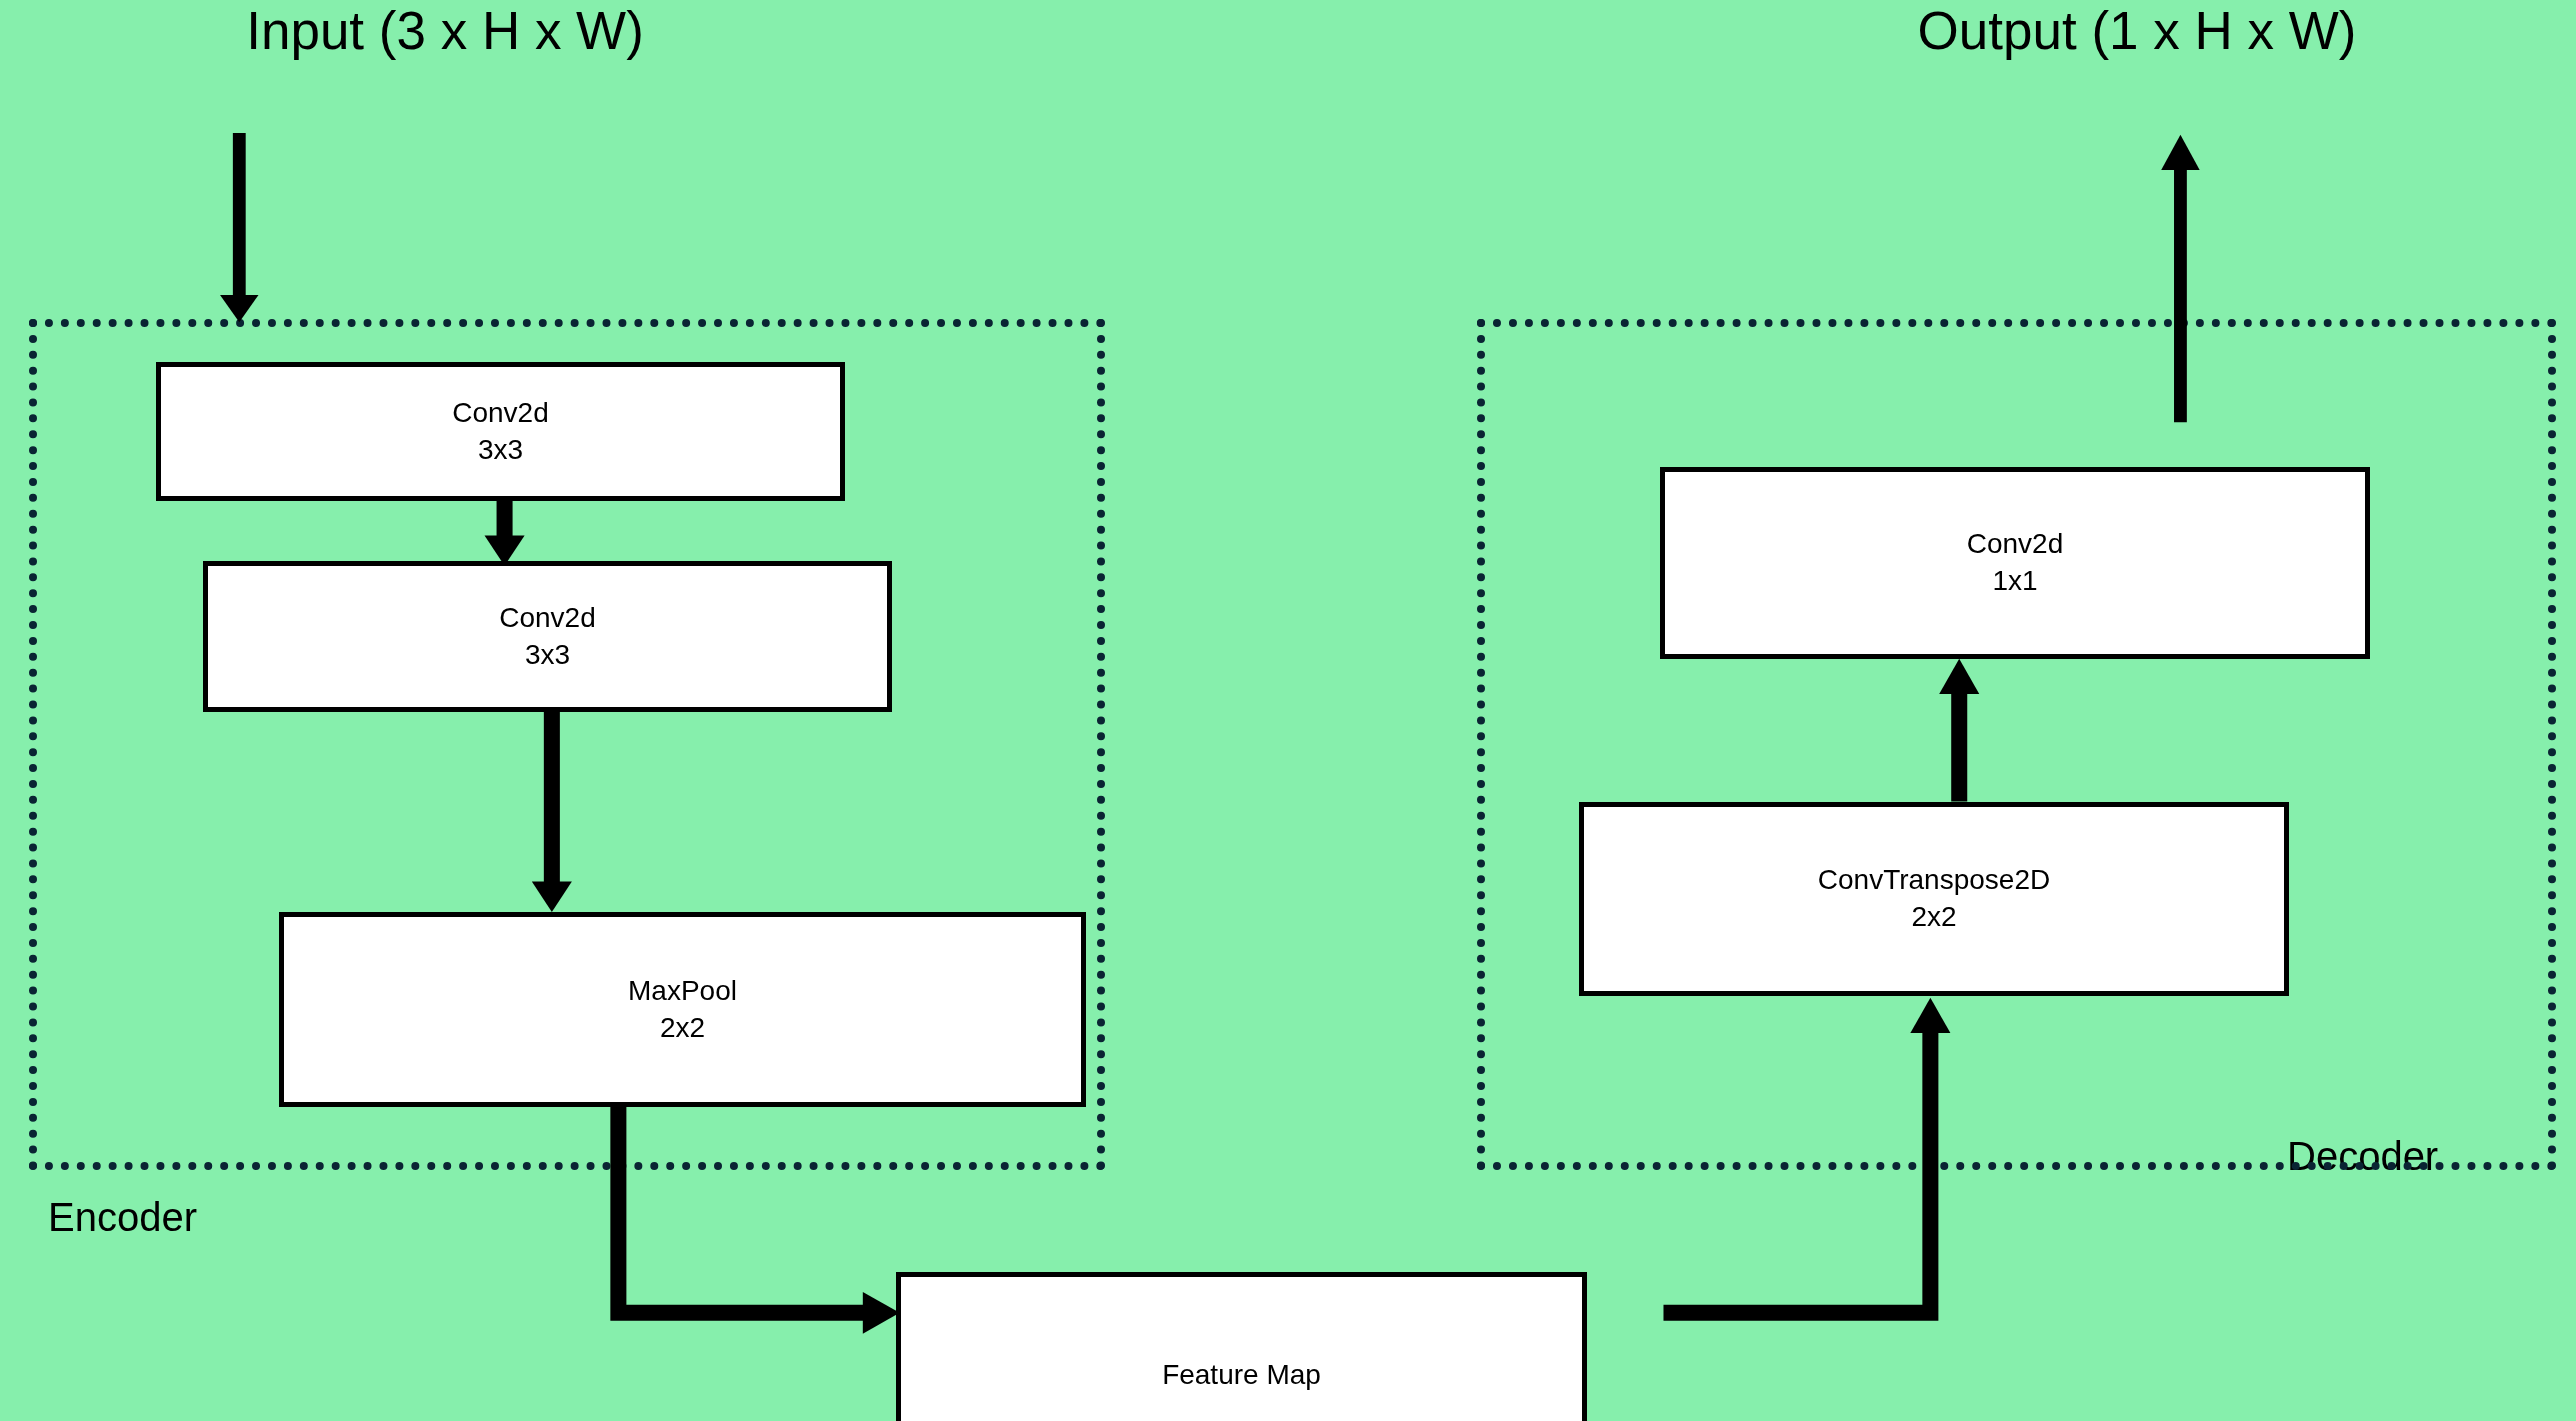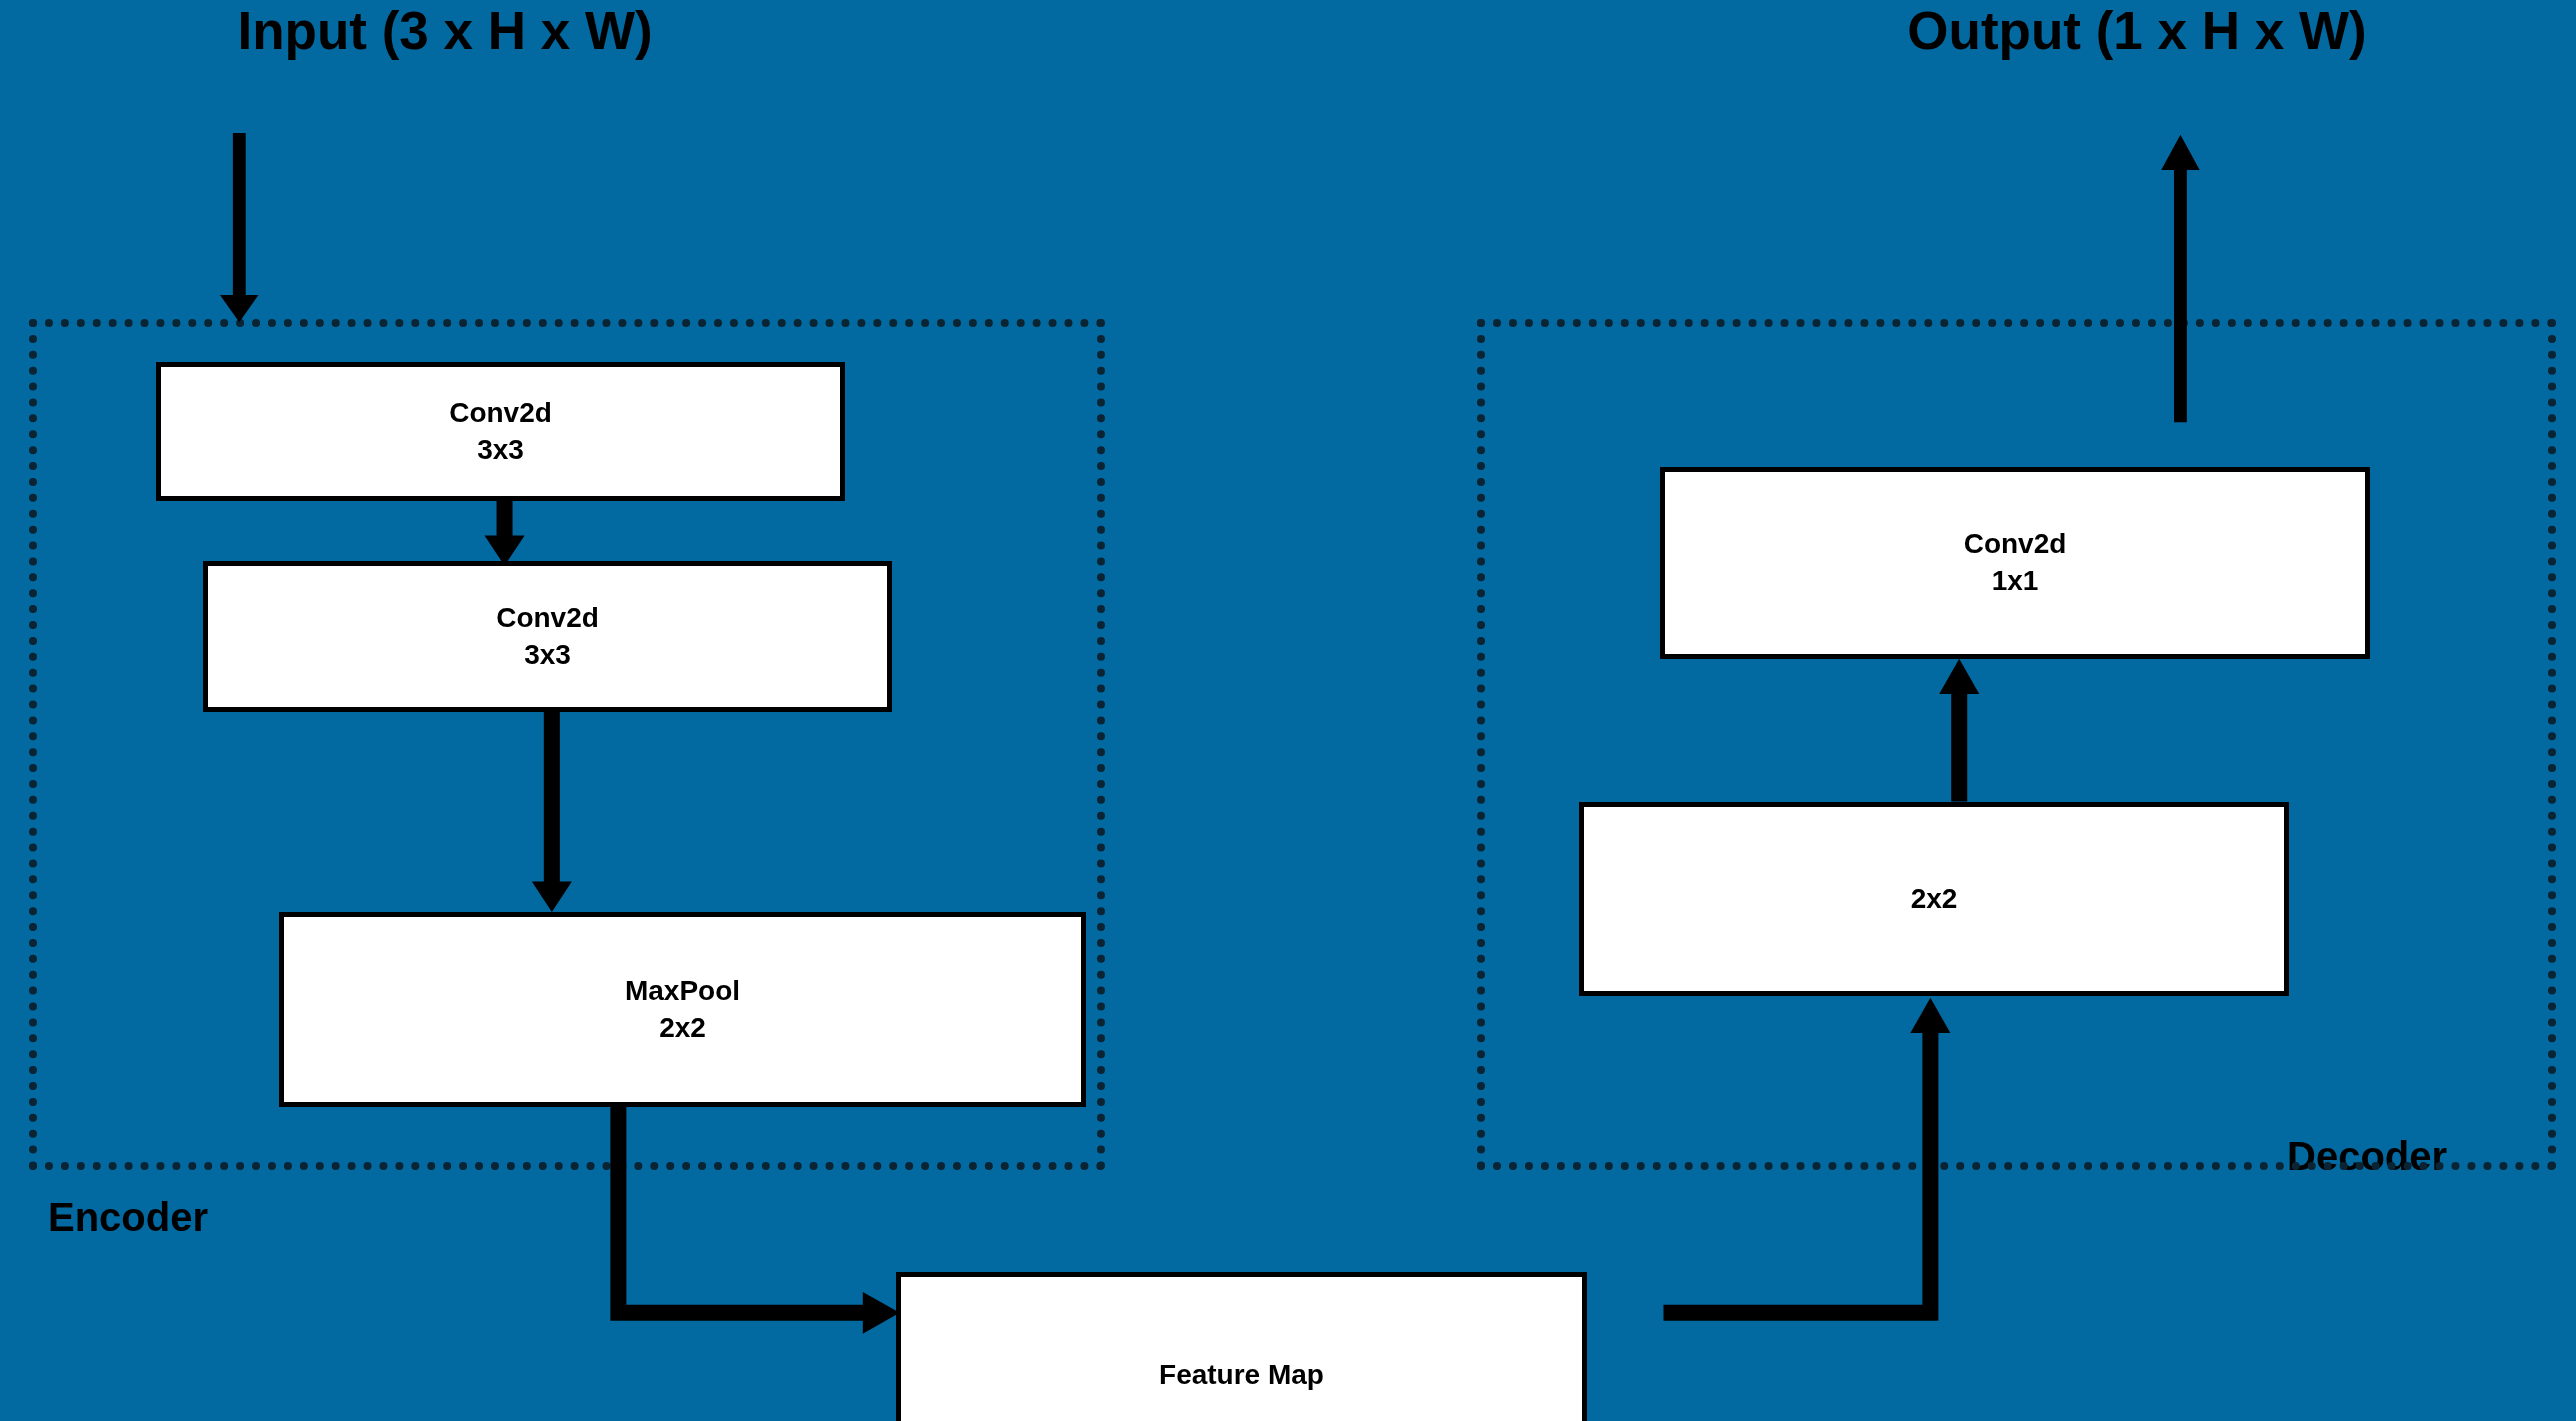--- a/index.html
+++ b/index.html
@@ -14,9 +14,8 @@
     position: relative;
     width: 2576px;
     height: 1421px;
-    background: #0369a1;
+    background: #86efac;
     overflow: hidden;
-    font-weight: bold;
   }
   .svg-layer {
     position: absolute;

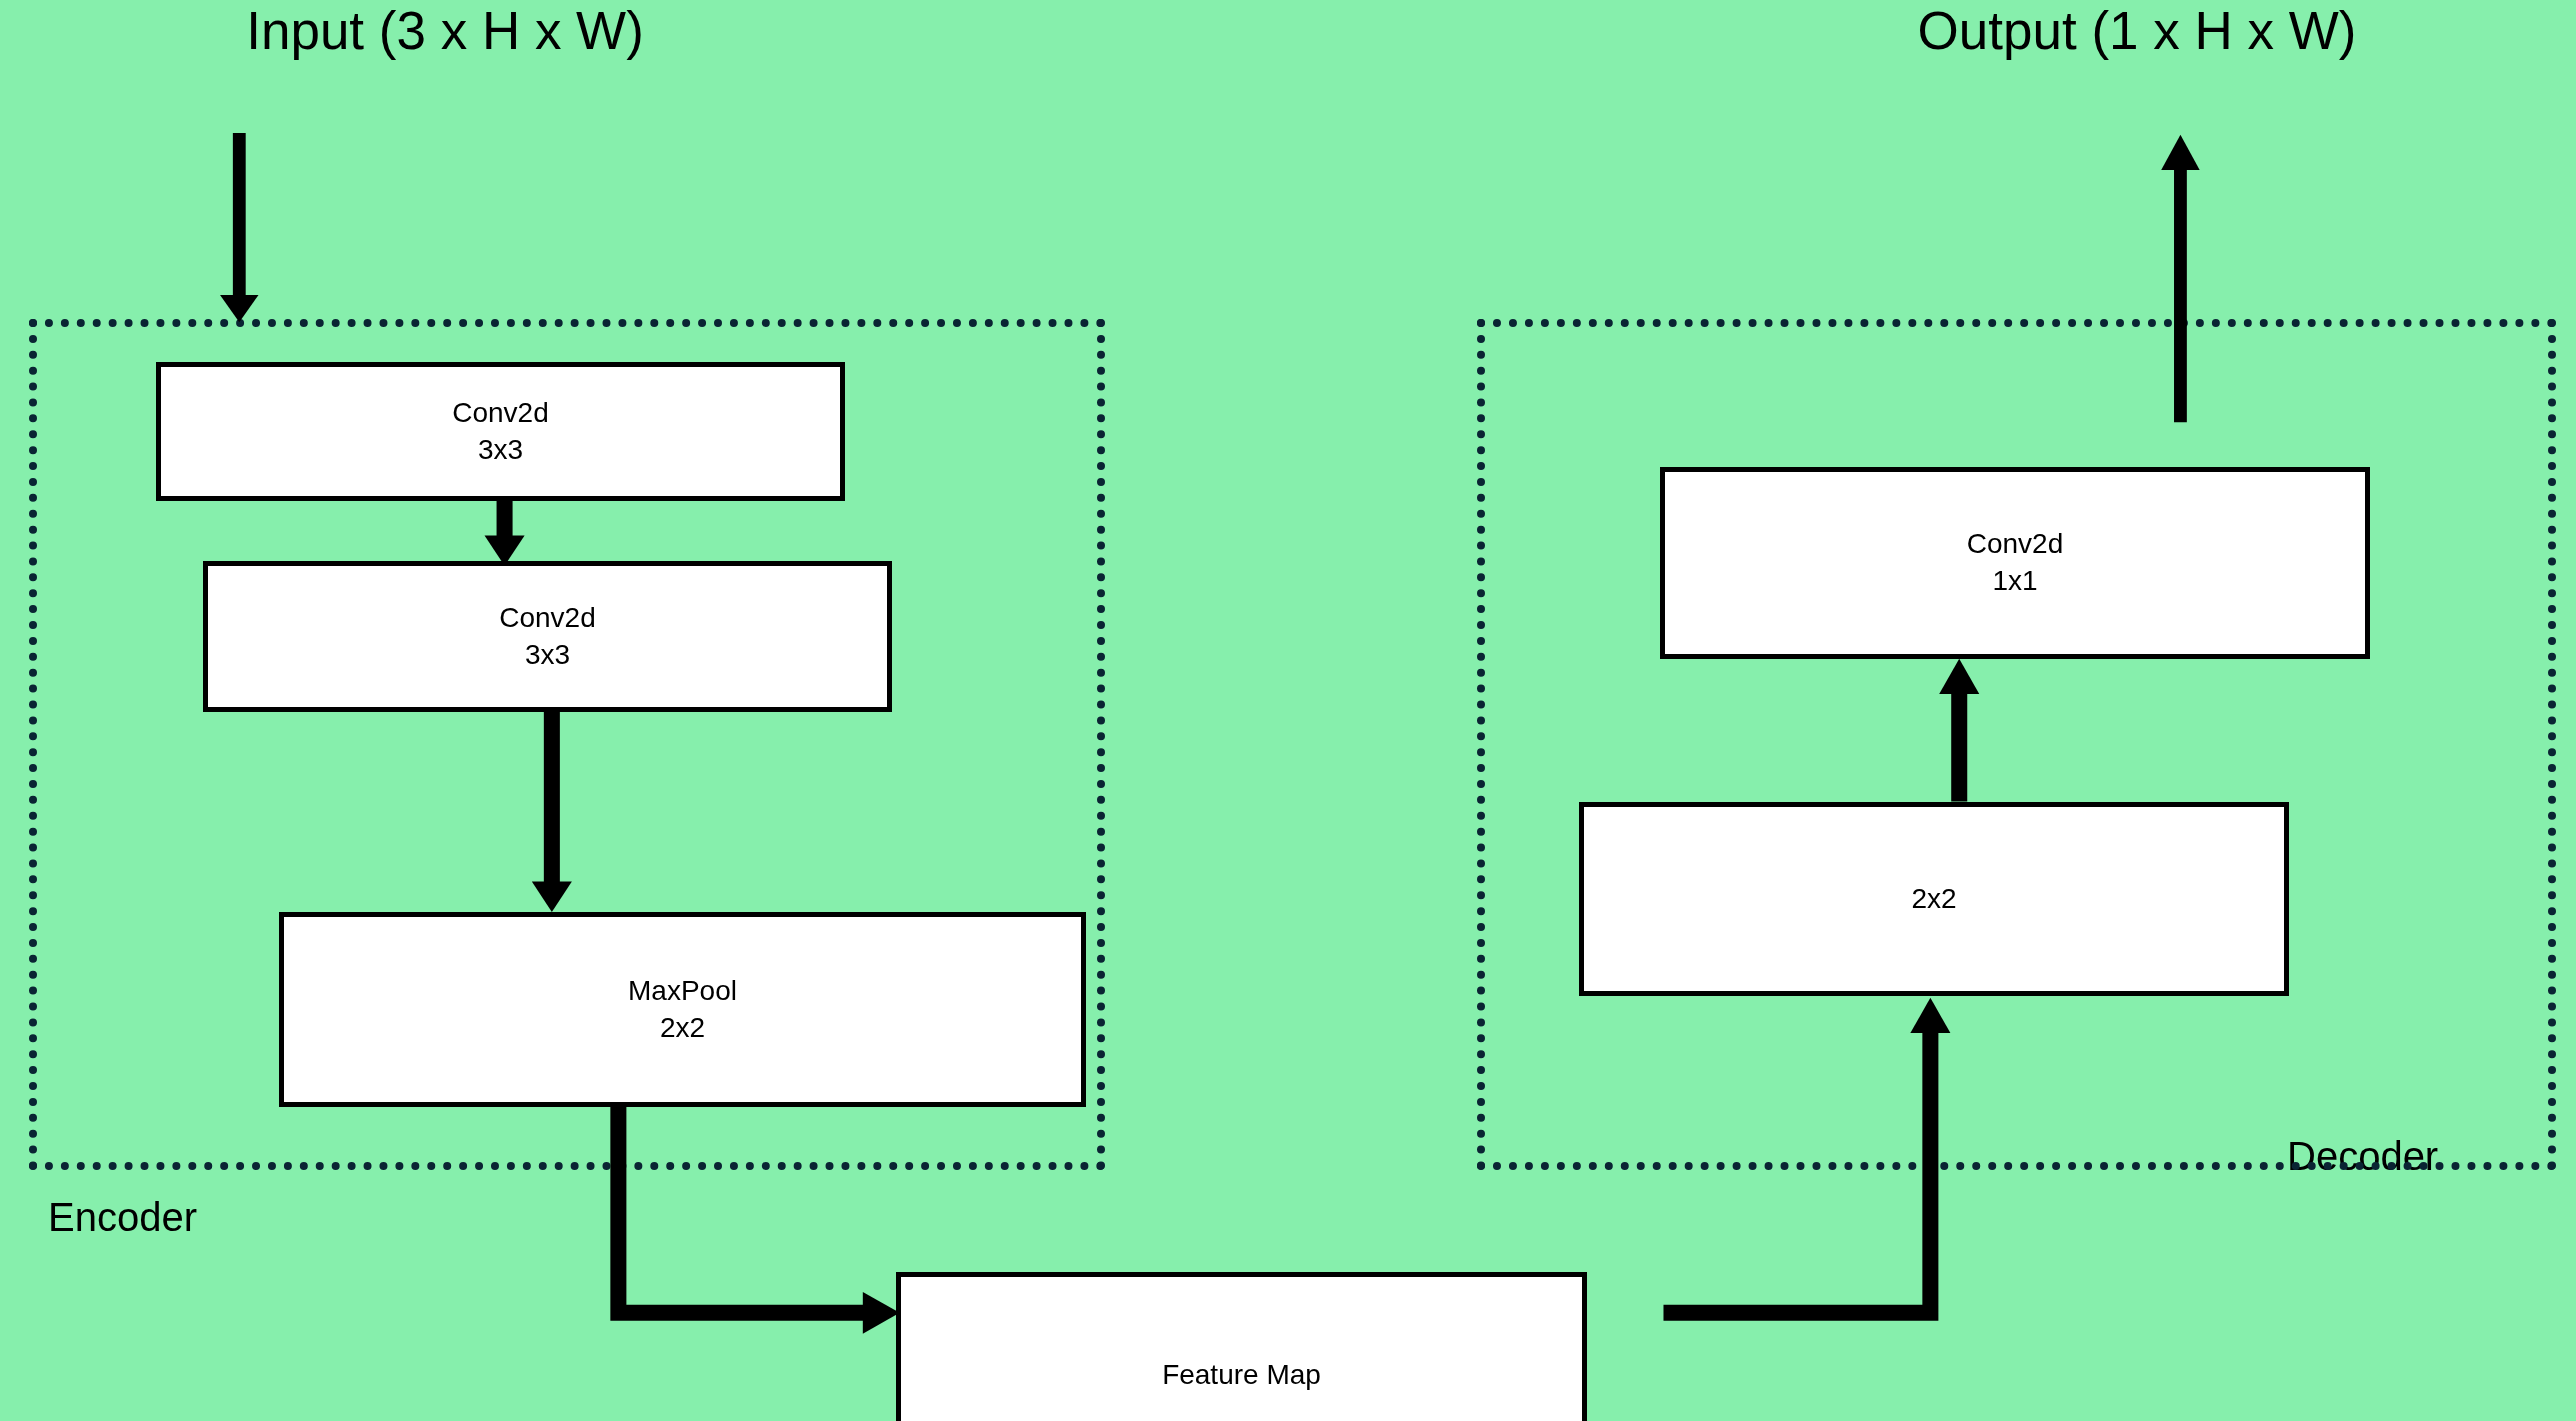--- a/index.html
+++ b/index.html
@@ -143,6 +143,7 @@
   </div>
 
   <div class="node-box" style="left:1579px; top:802px; width:710px; height:194px;">
+    <div class="node-line">ConvTranspose2D</div>
     <div class="node-line">2x2</div>
   </div>
 

